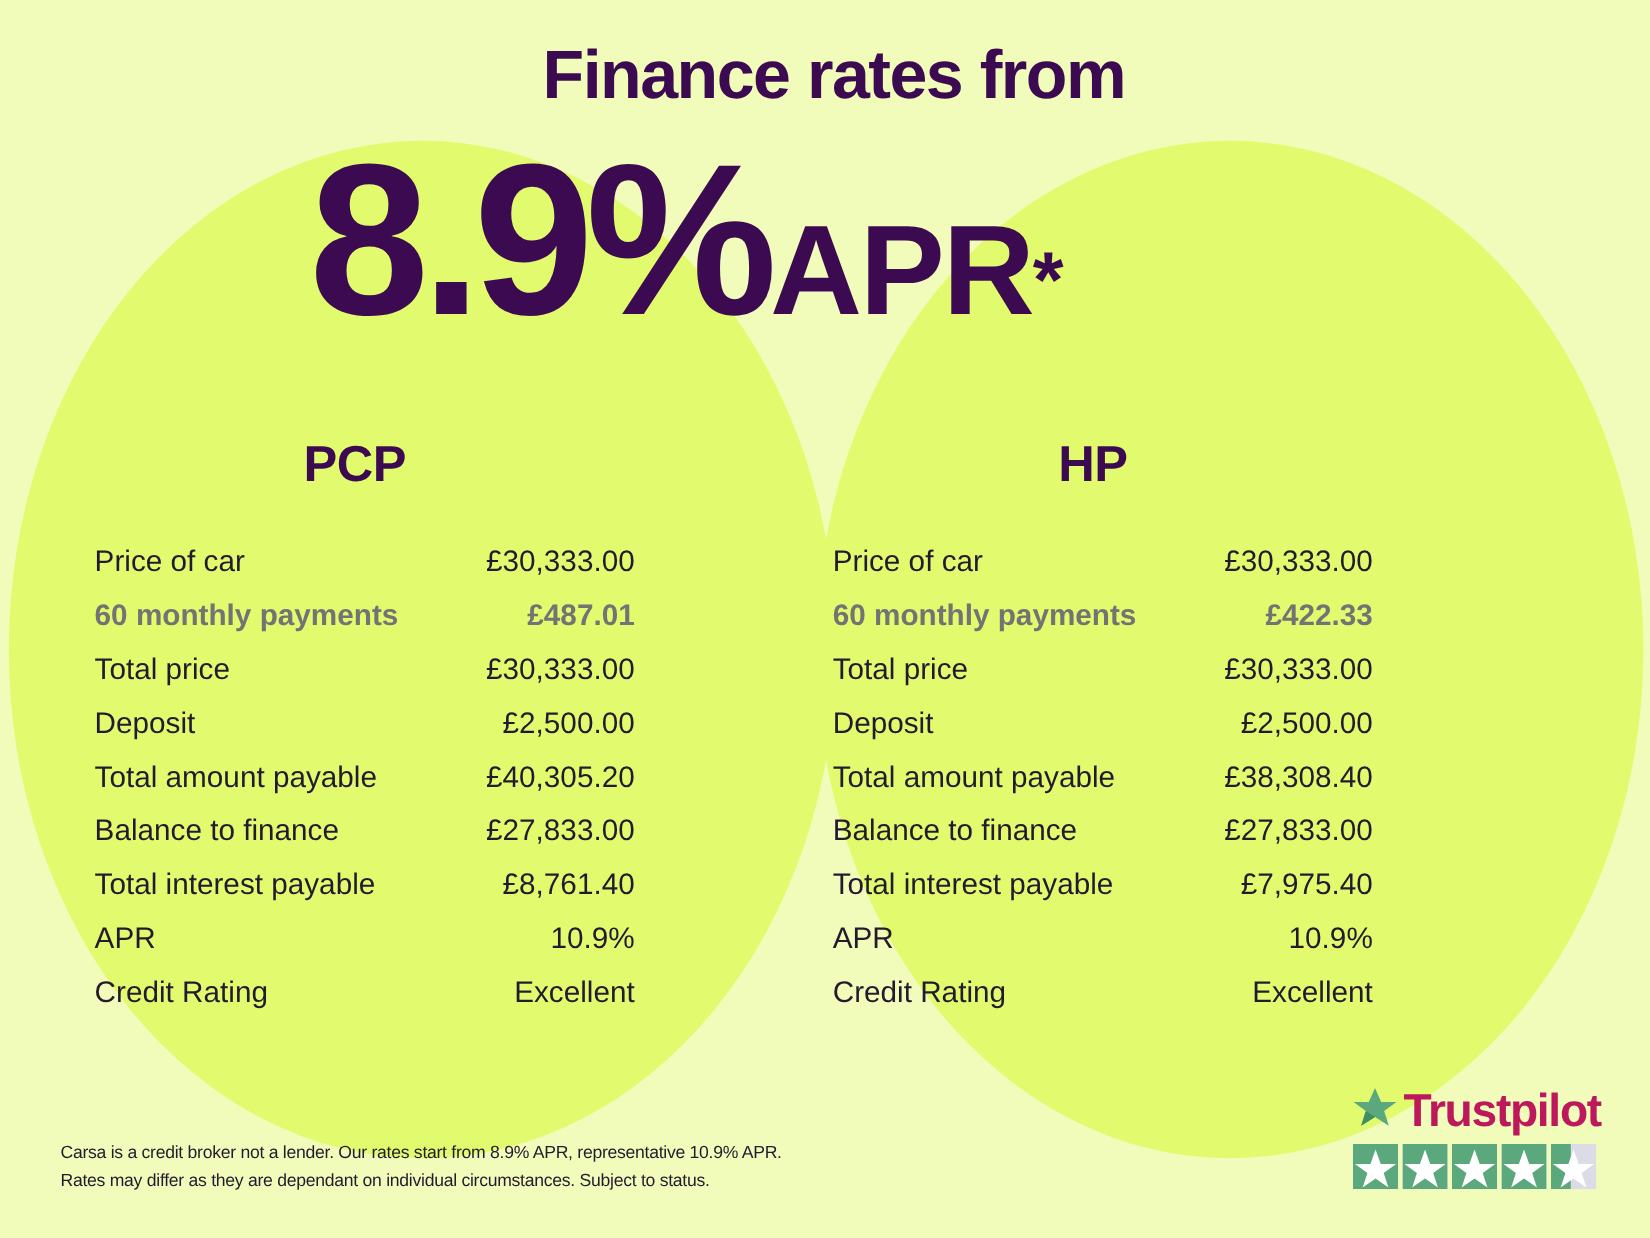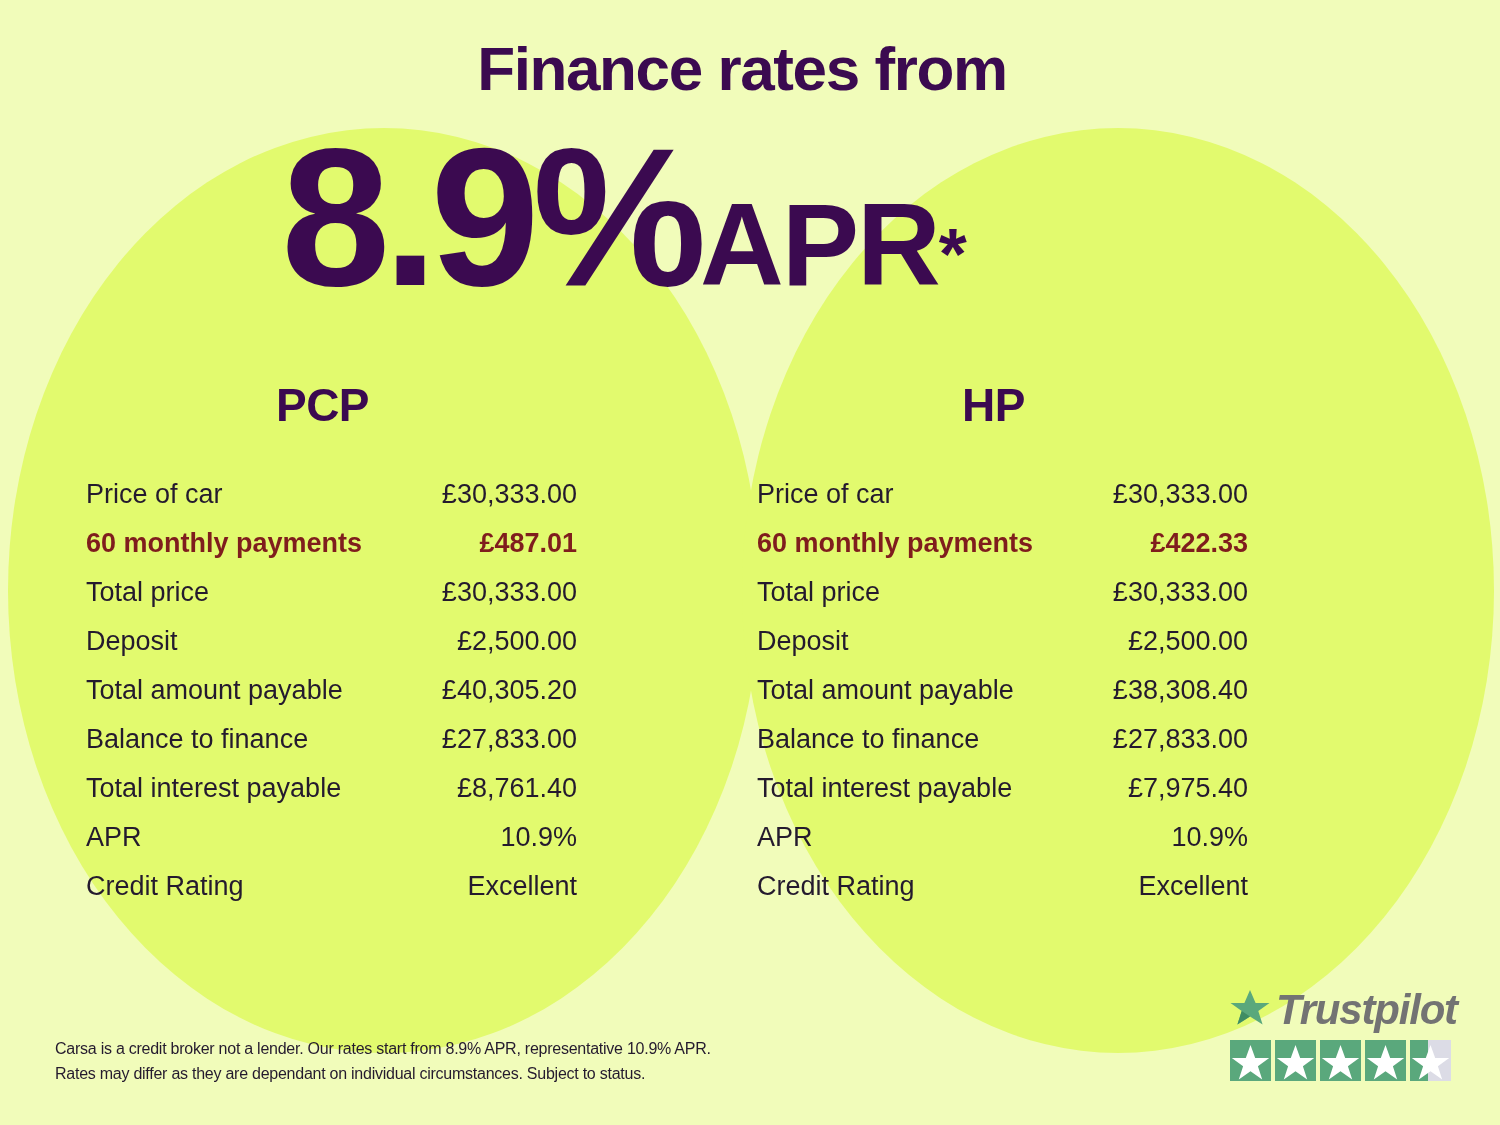--- a/index.html
+++ b/index.html
@@ -30,7 +30,7 @@
 
   .headline {
     position:absolute;
-    top:38px; left:0; width:1484px;
+    top:38px; left:16px; width:1484px;
     text-align:center;
     font-size:62px;
     font-weight:700;

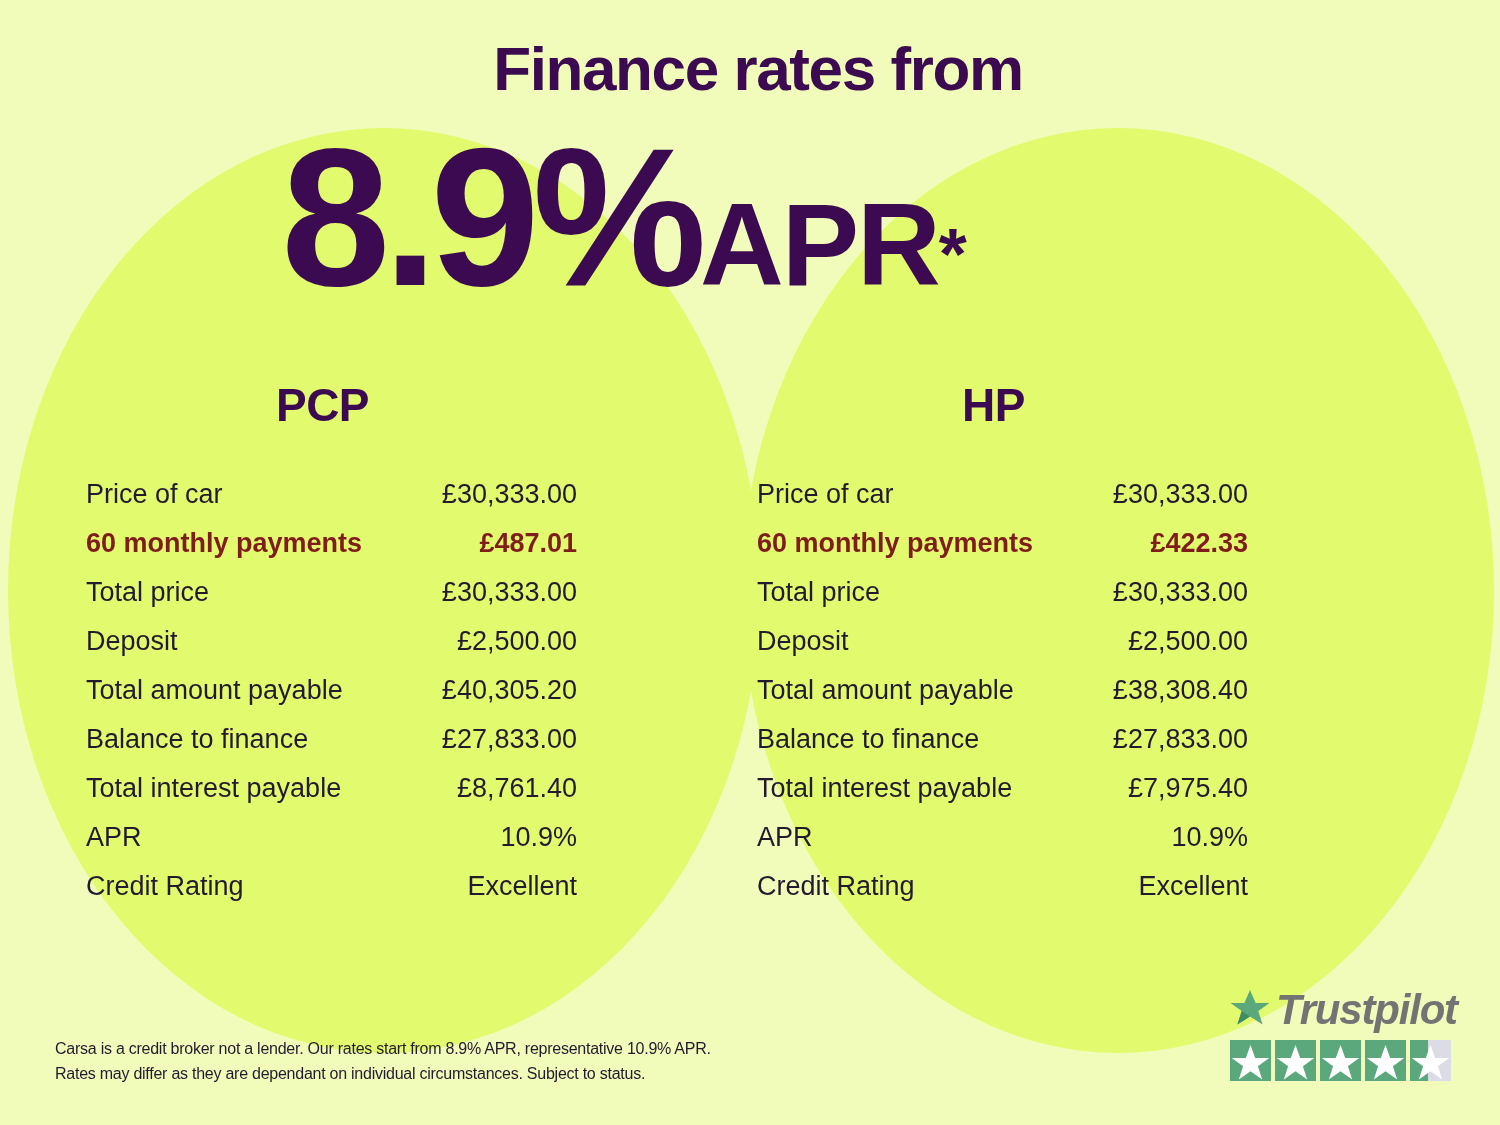--- a/index.html
+++ b/index.html
@@ -69,7 +69,7 @@
   
   .plans {
     position:absolute;
-    top:378px; left:0; width:1316px;
+    top:394px; left:0; width:1316px;
     display:flex;
     gap:26px;
   }

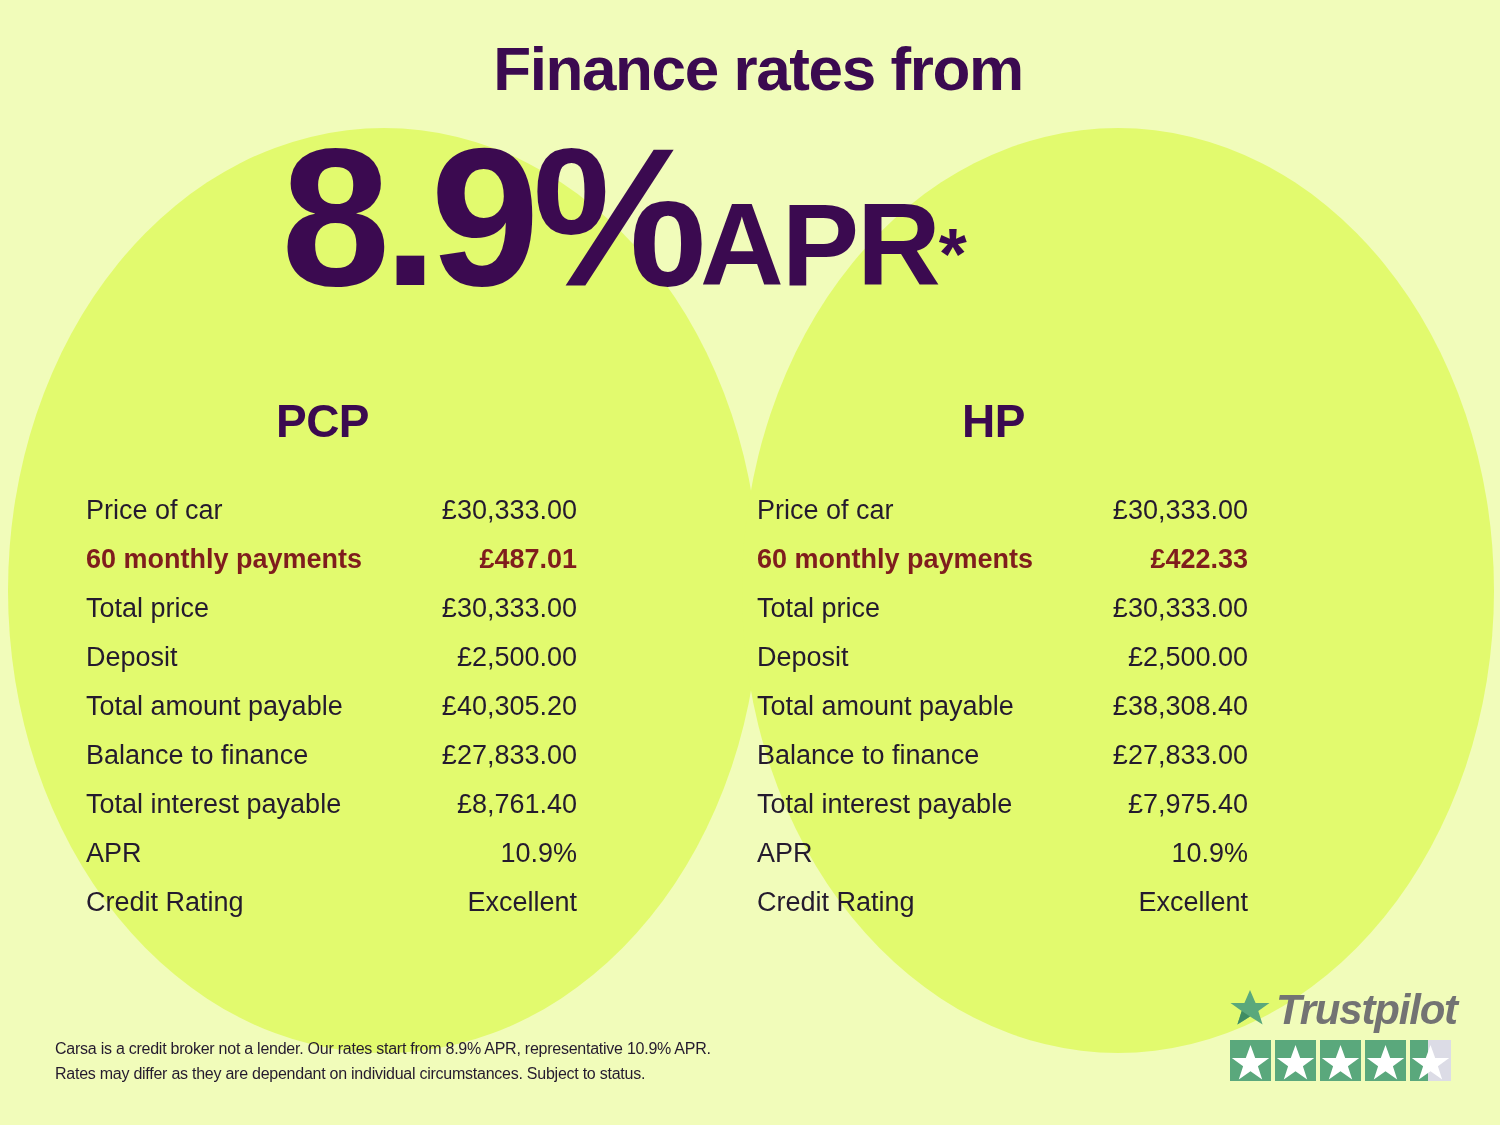--- a/index.html
+++ b/index.html
@@ -95,7 +95,7 @@
     white-space:nowrap;
     margin-left:18px;
   }
-  .row.emph { font-weight:700; color:#7f1d1d; }
+  .row.emph { font-weight:700; color:#737373; }
   .row .lbl { text-align:left; }
   .row .val { text-align:center; }
 

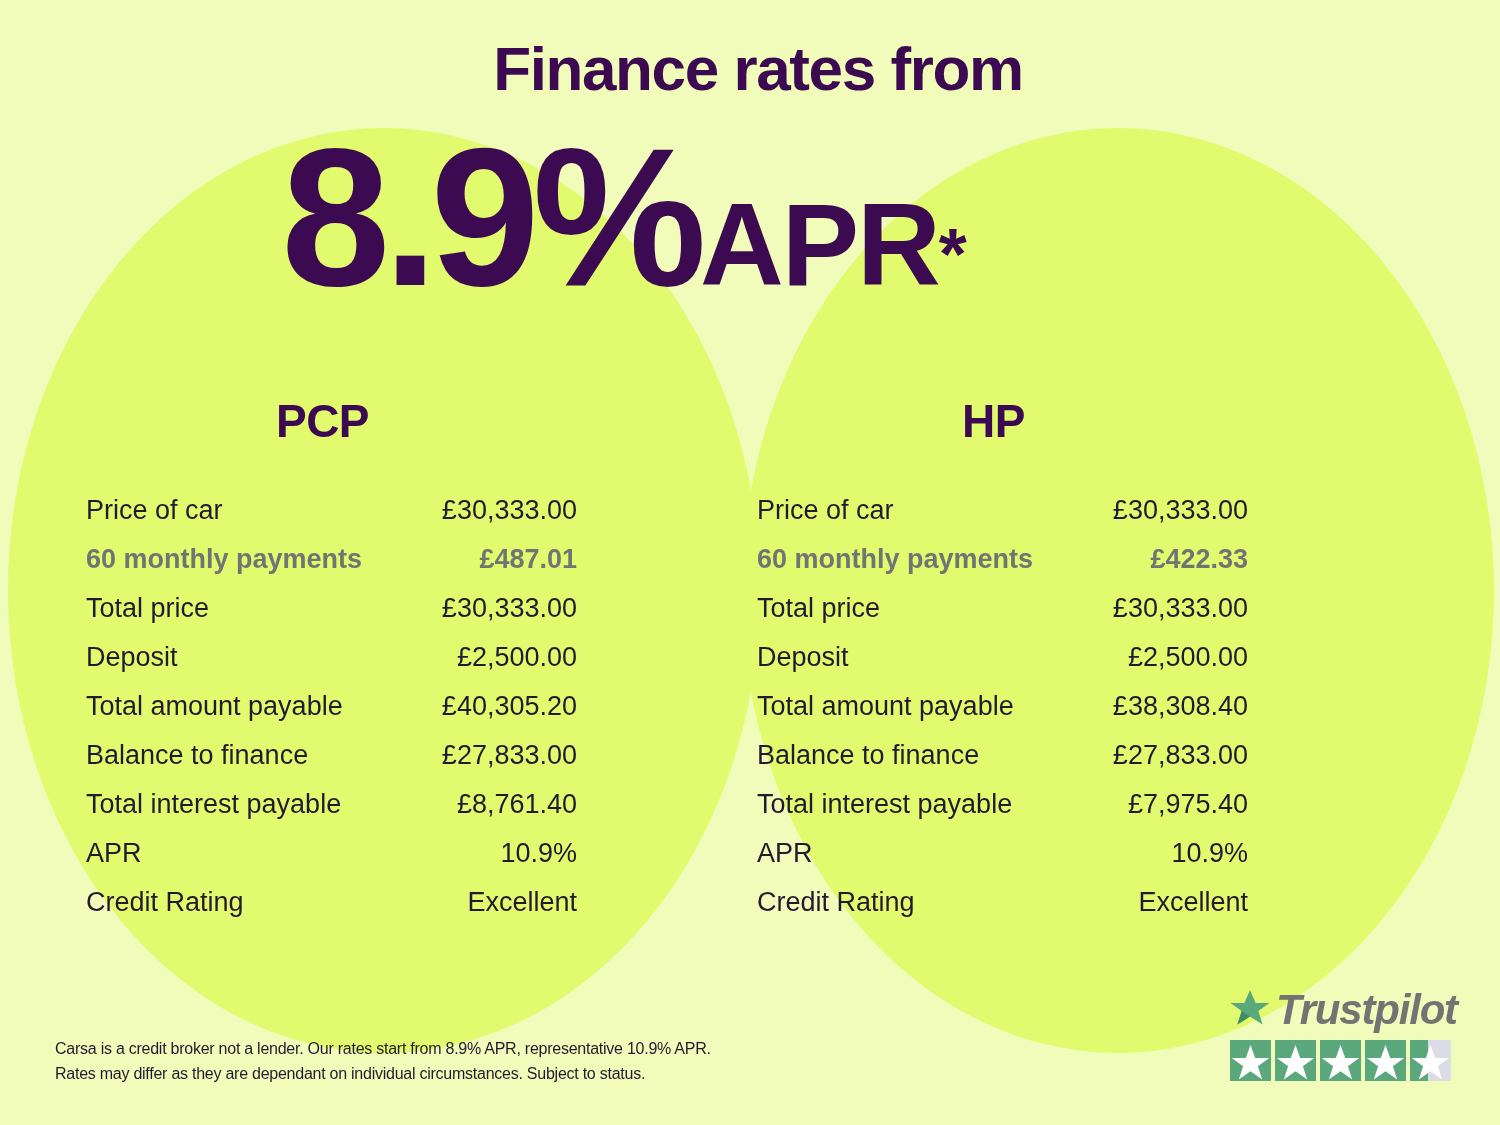--- a/index.html
+++ b/index.html
@@ -125,10 +125,9 @@
   .tp-word .tp-name {
     font-size:42px;
     font-weight:700;
-    color:#737373;
+    color:#be185d;
     letter-spacing:-1.2px;
     line-height:1;
-    font-style:italic;
   }
   .tp-stars {
     display:flex;

